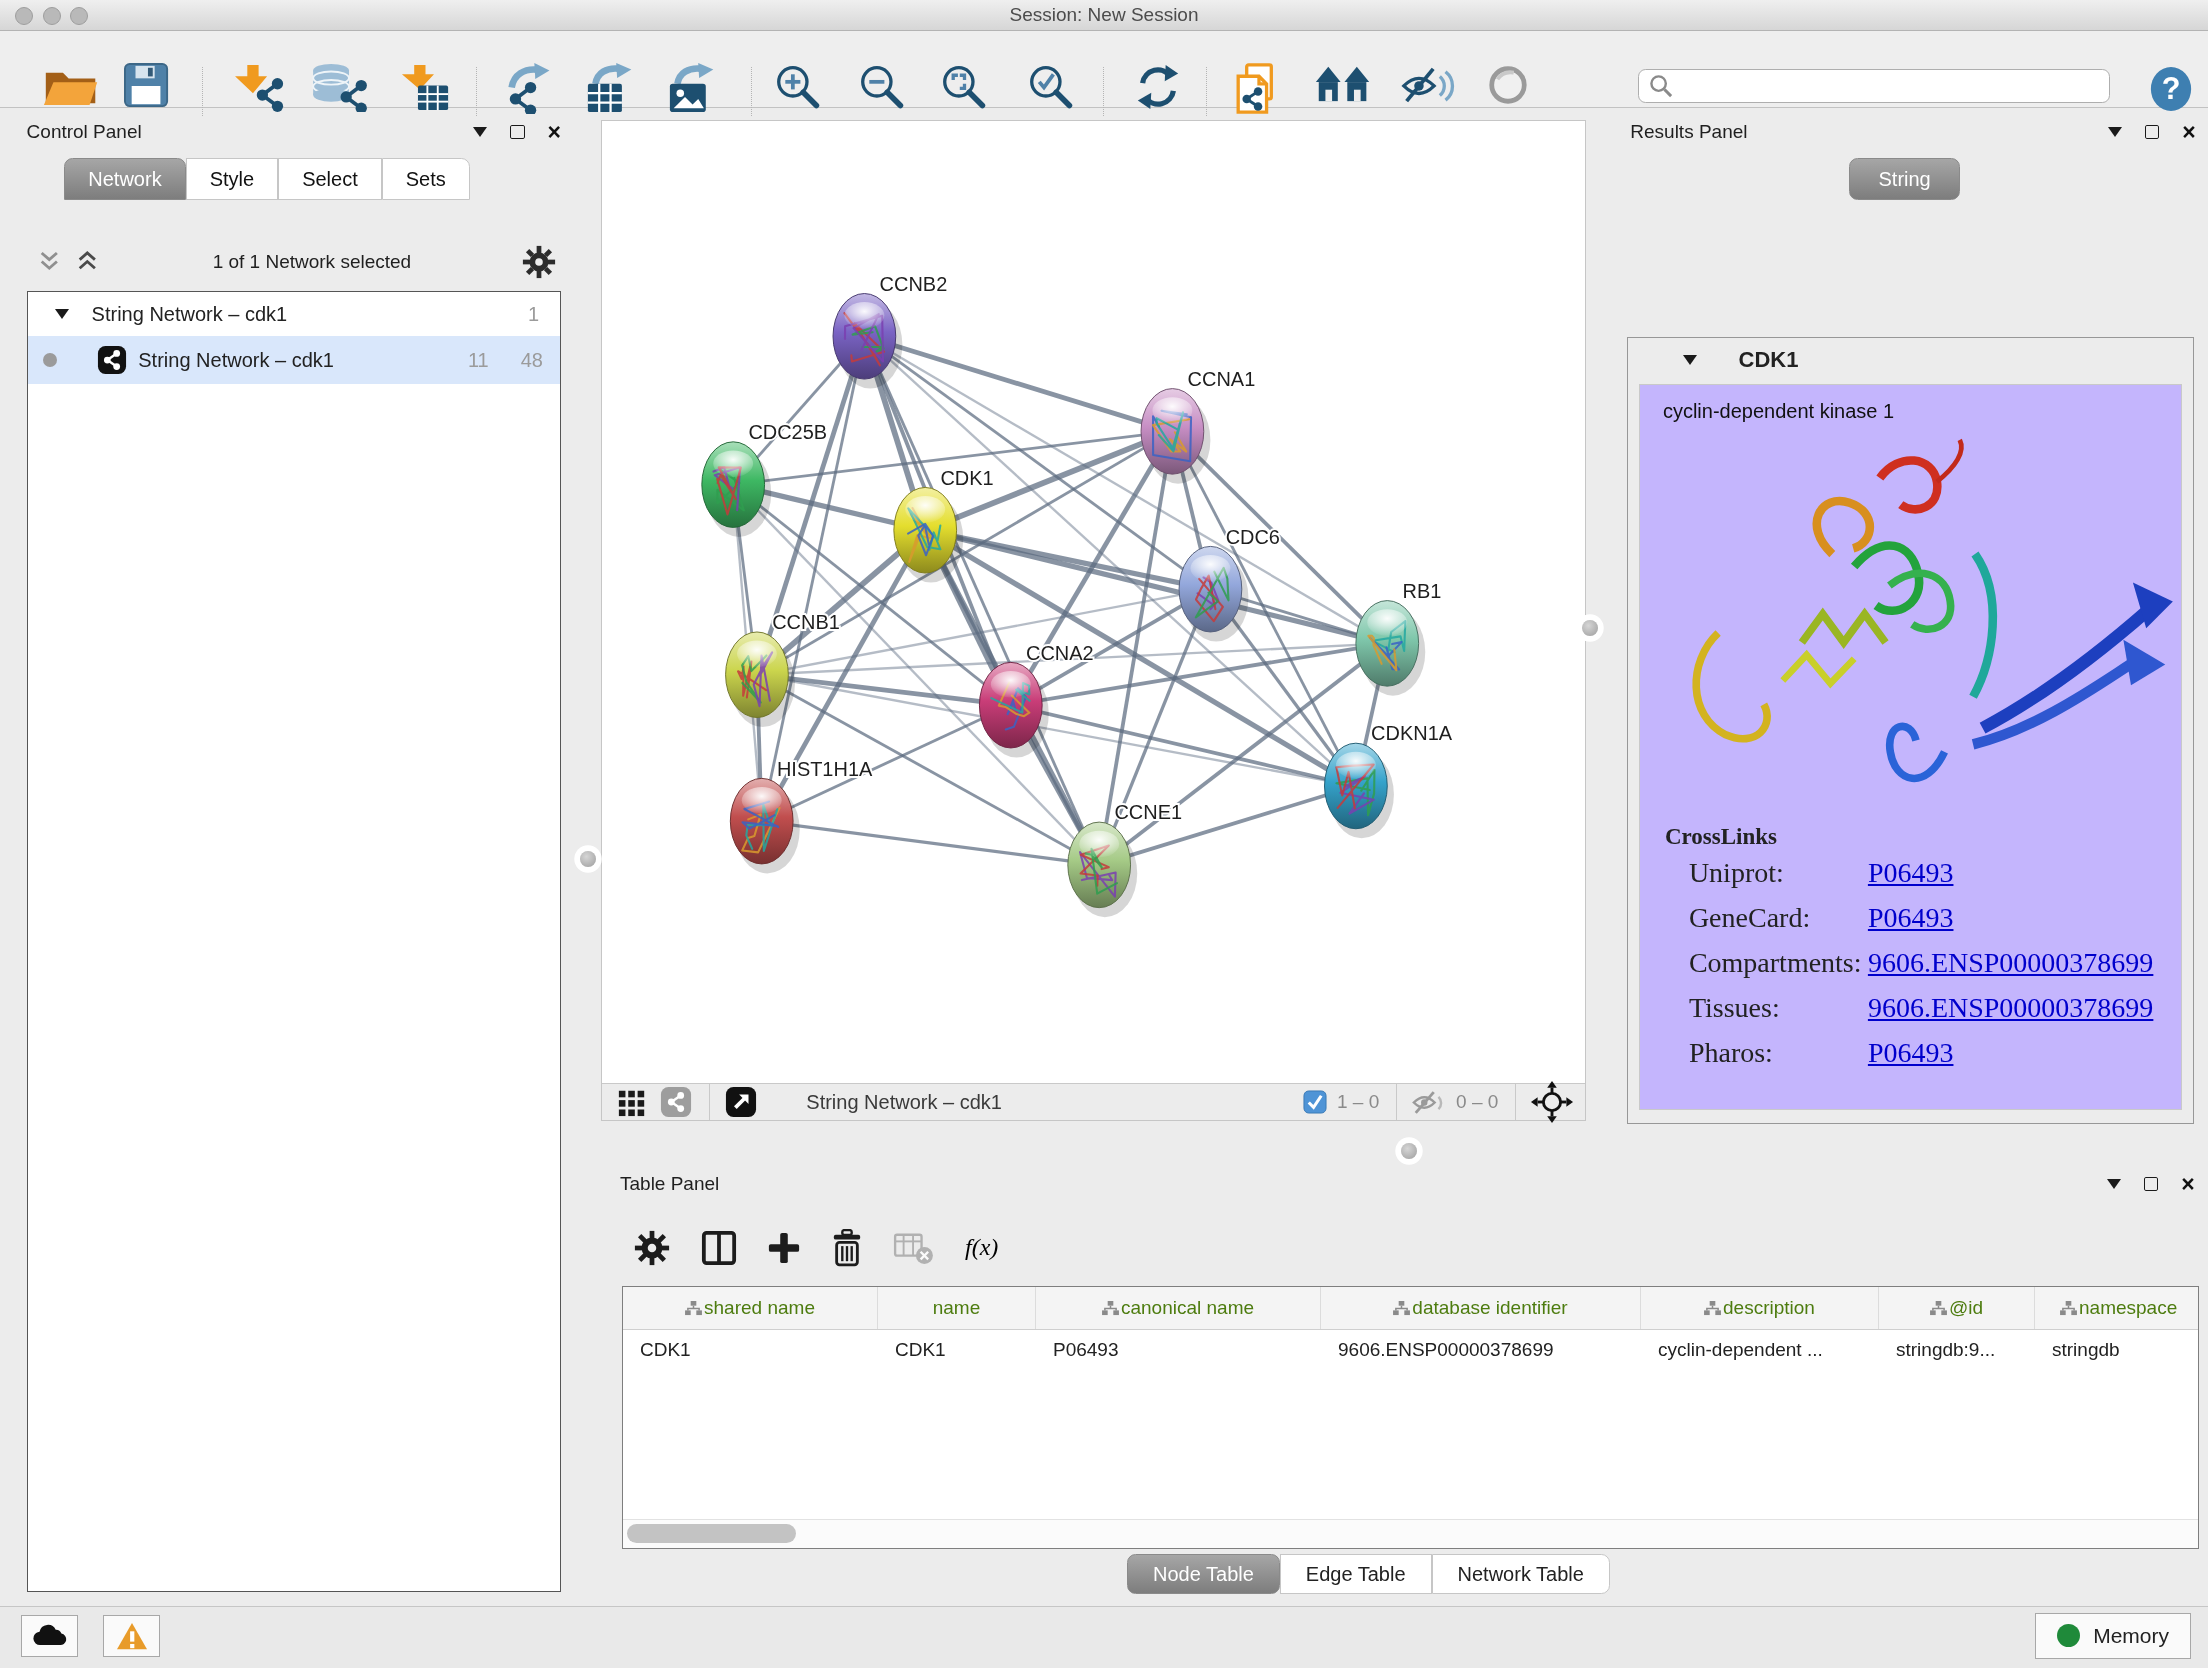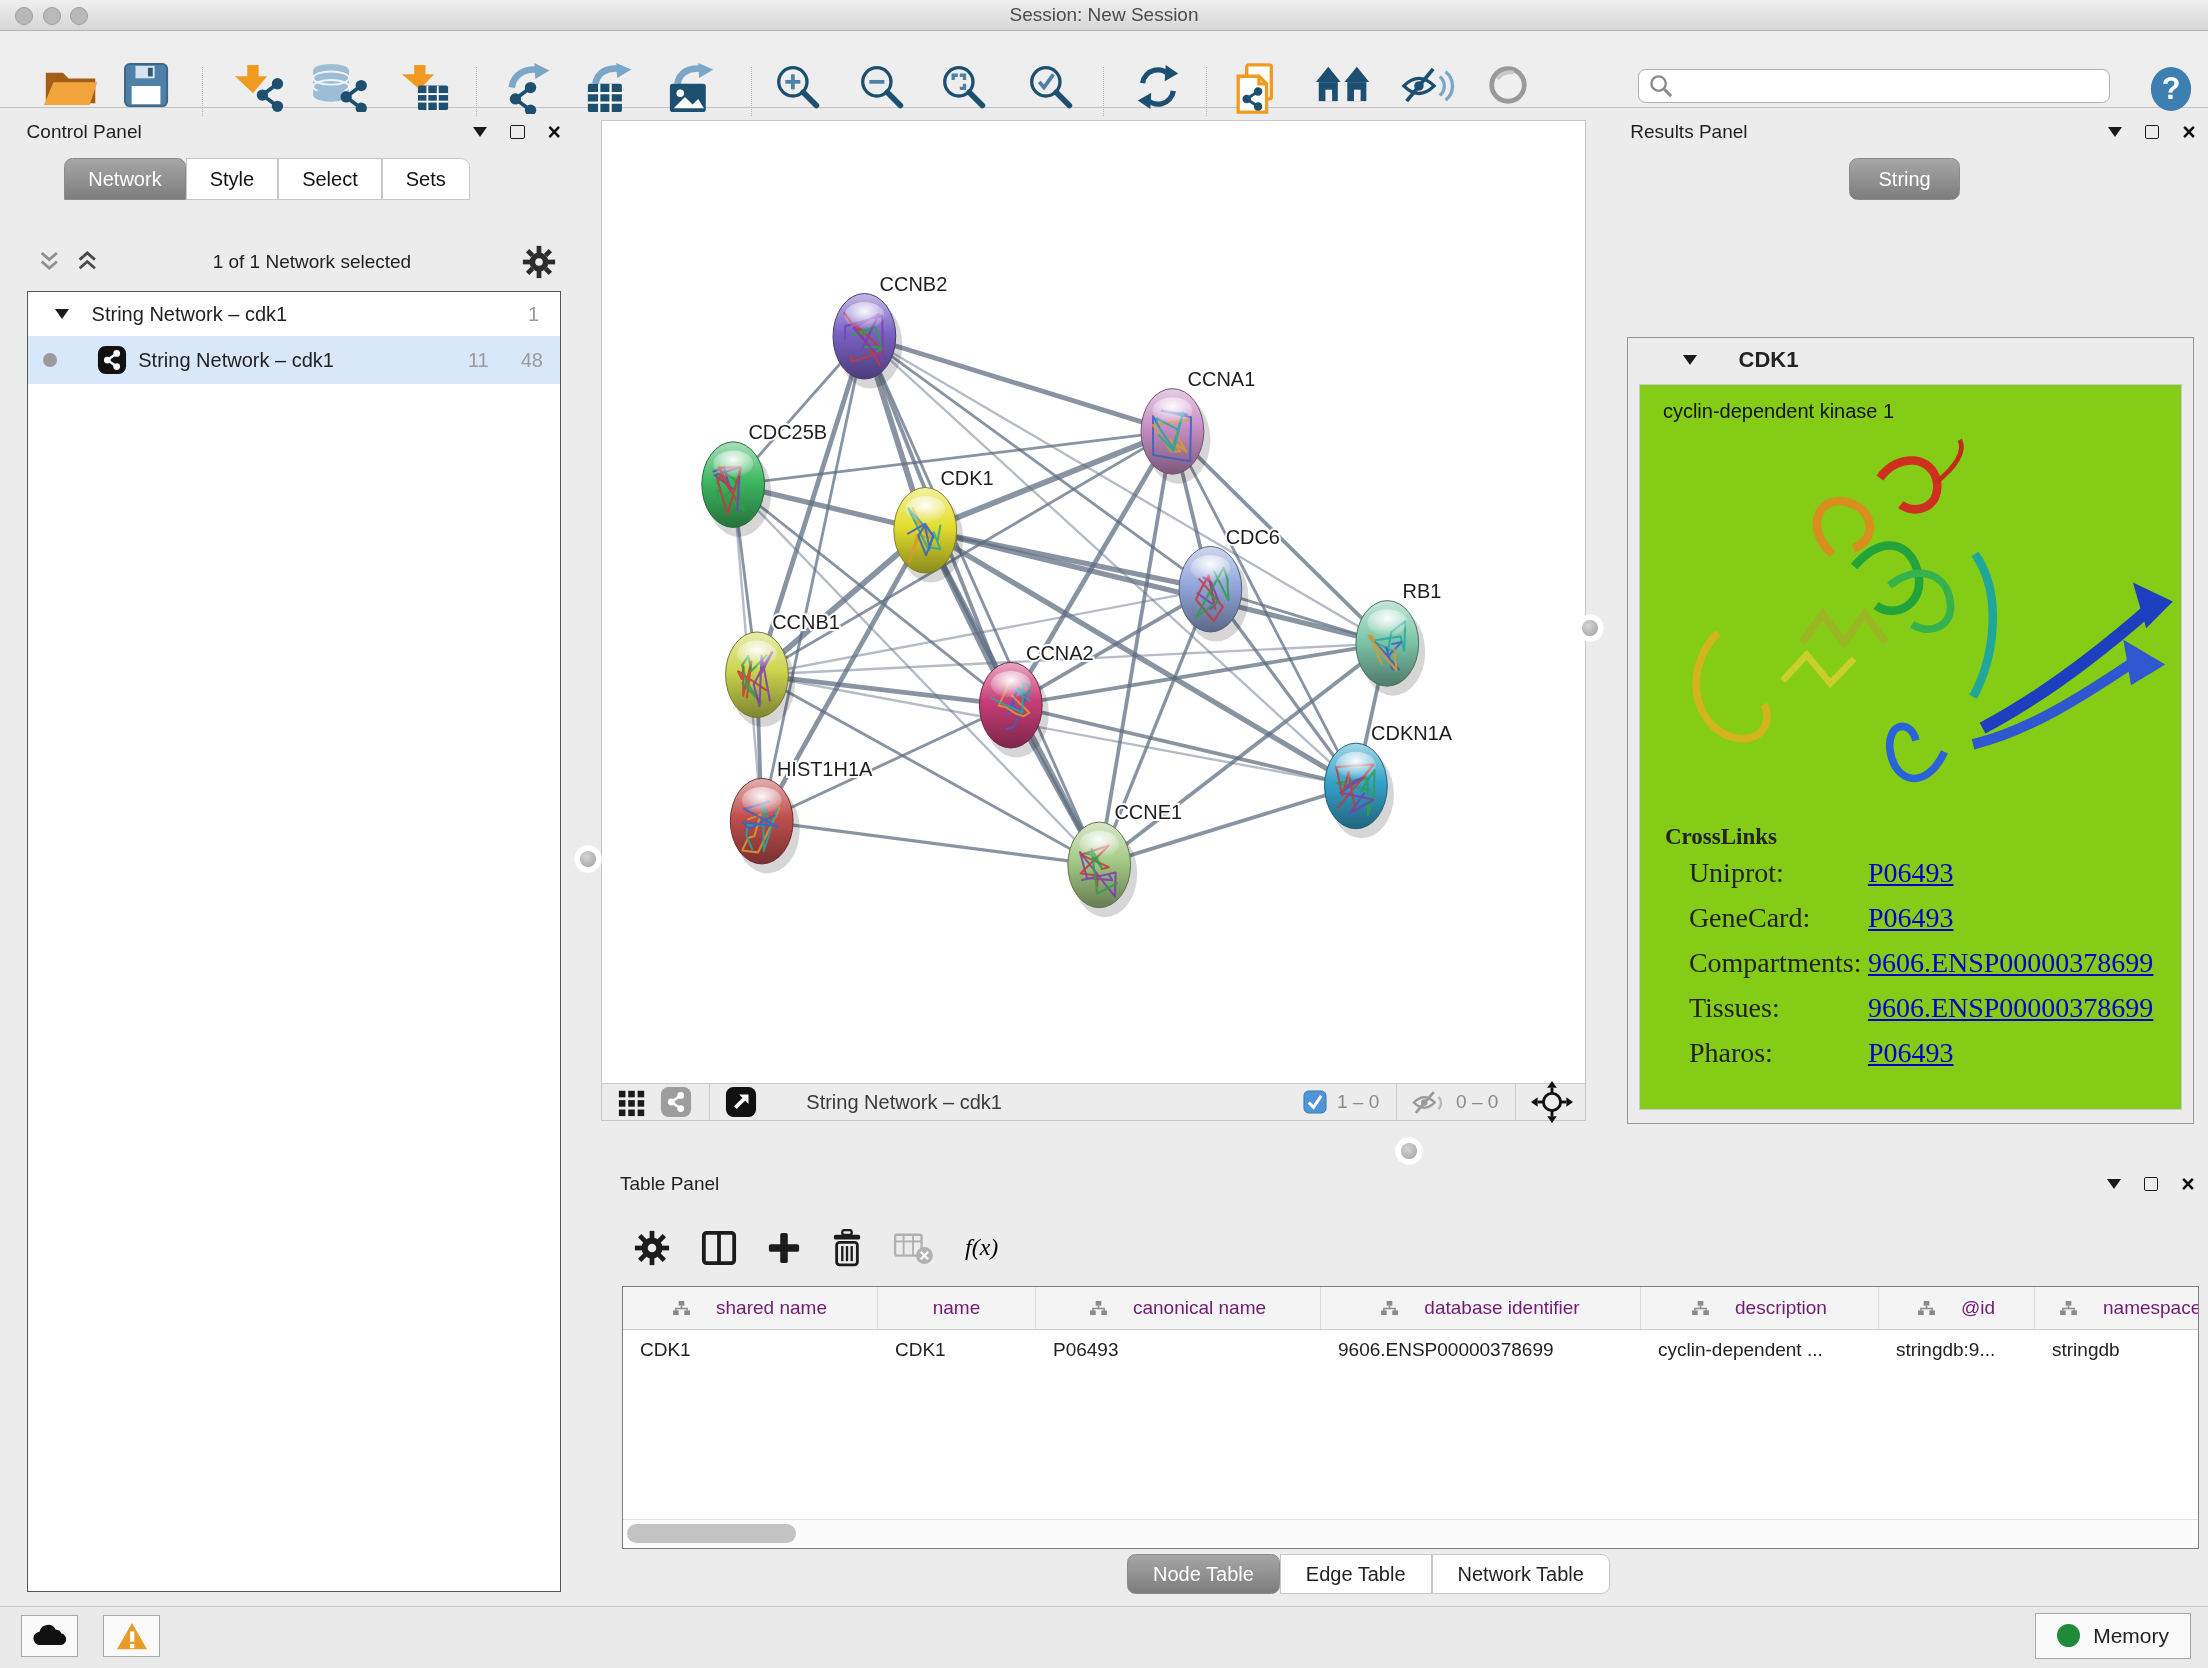--- a/index.html
+++ b/index.html
@@ -61,7 +61,7 @@
   .rp-cdk-box{position:absolute;left:9.5px;right:15px;top:221px;bottom:7.6px;border:1px solid #979797;}
   .rp-cdk-head{display:flex;align-items:center;height:44px;padding-left:55px;gap:42px;}
   .rp-protein-name{font-size:22px;font-weight:bold;}
-  .rp-white{position:absolute;left:11.4px;right:11.4px;top:46px;bottom:13.3px;background:#84cc16;border:1px solid #c9c9c9;overflow:hidden;}
+  .rp-white{position:absolute;left:11.4px;right:11.4px;top:46px;bottom:13.3px;background:#c4b5fd;border:1px solid #c9c9c9;overflow:hidden;}
   .rp-desc{padding:15px 0 0 23px;font-size:20px;color:#111;}
   .crosslinks{position:absolute;left:0;top:439px;right:0;font-family:"Liberation Serif",serif;}
   .cl-title{font-size:23px;font-weight:bold;padding-left:25px;}

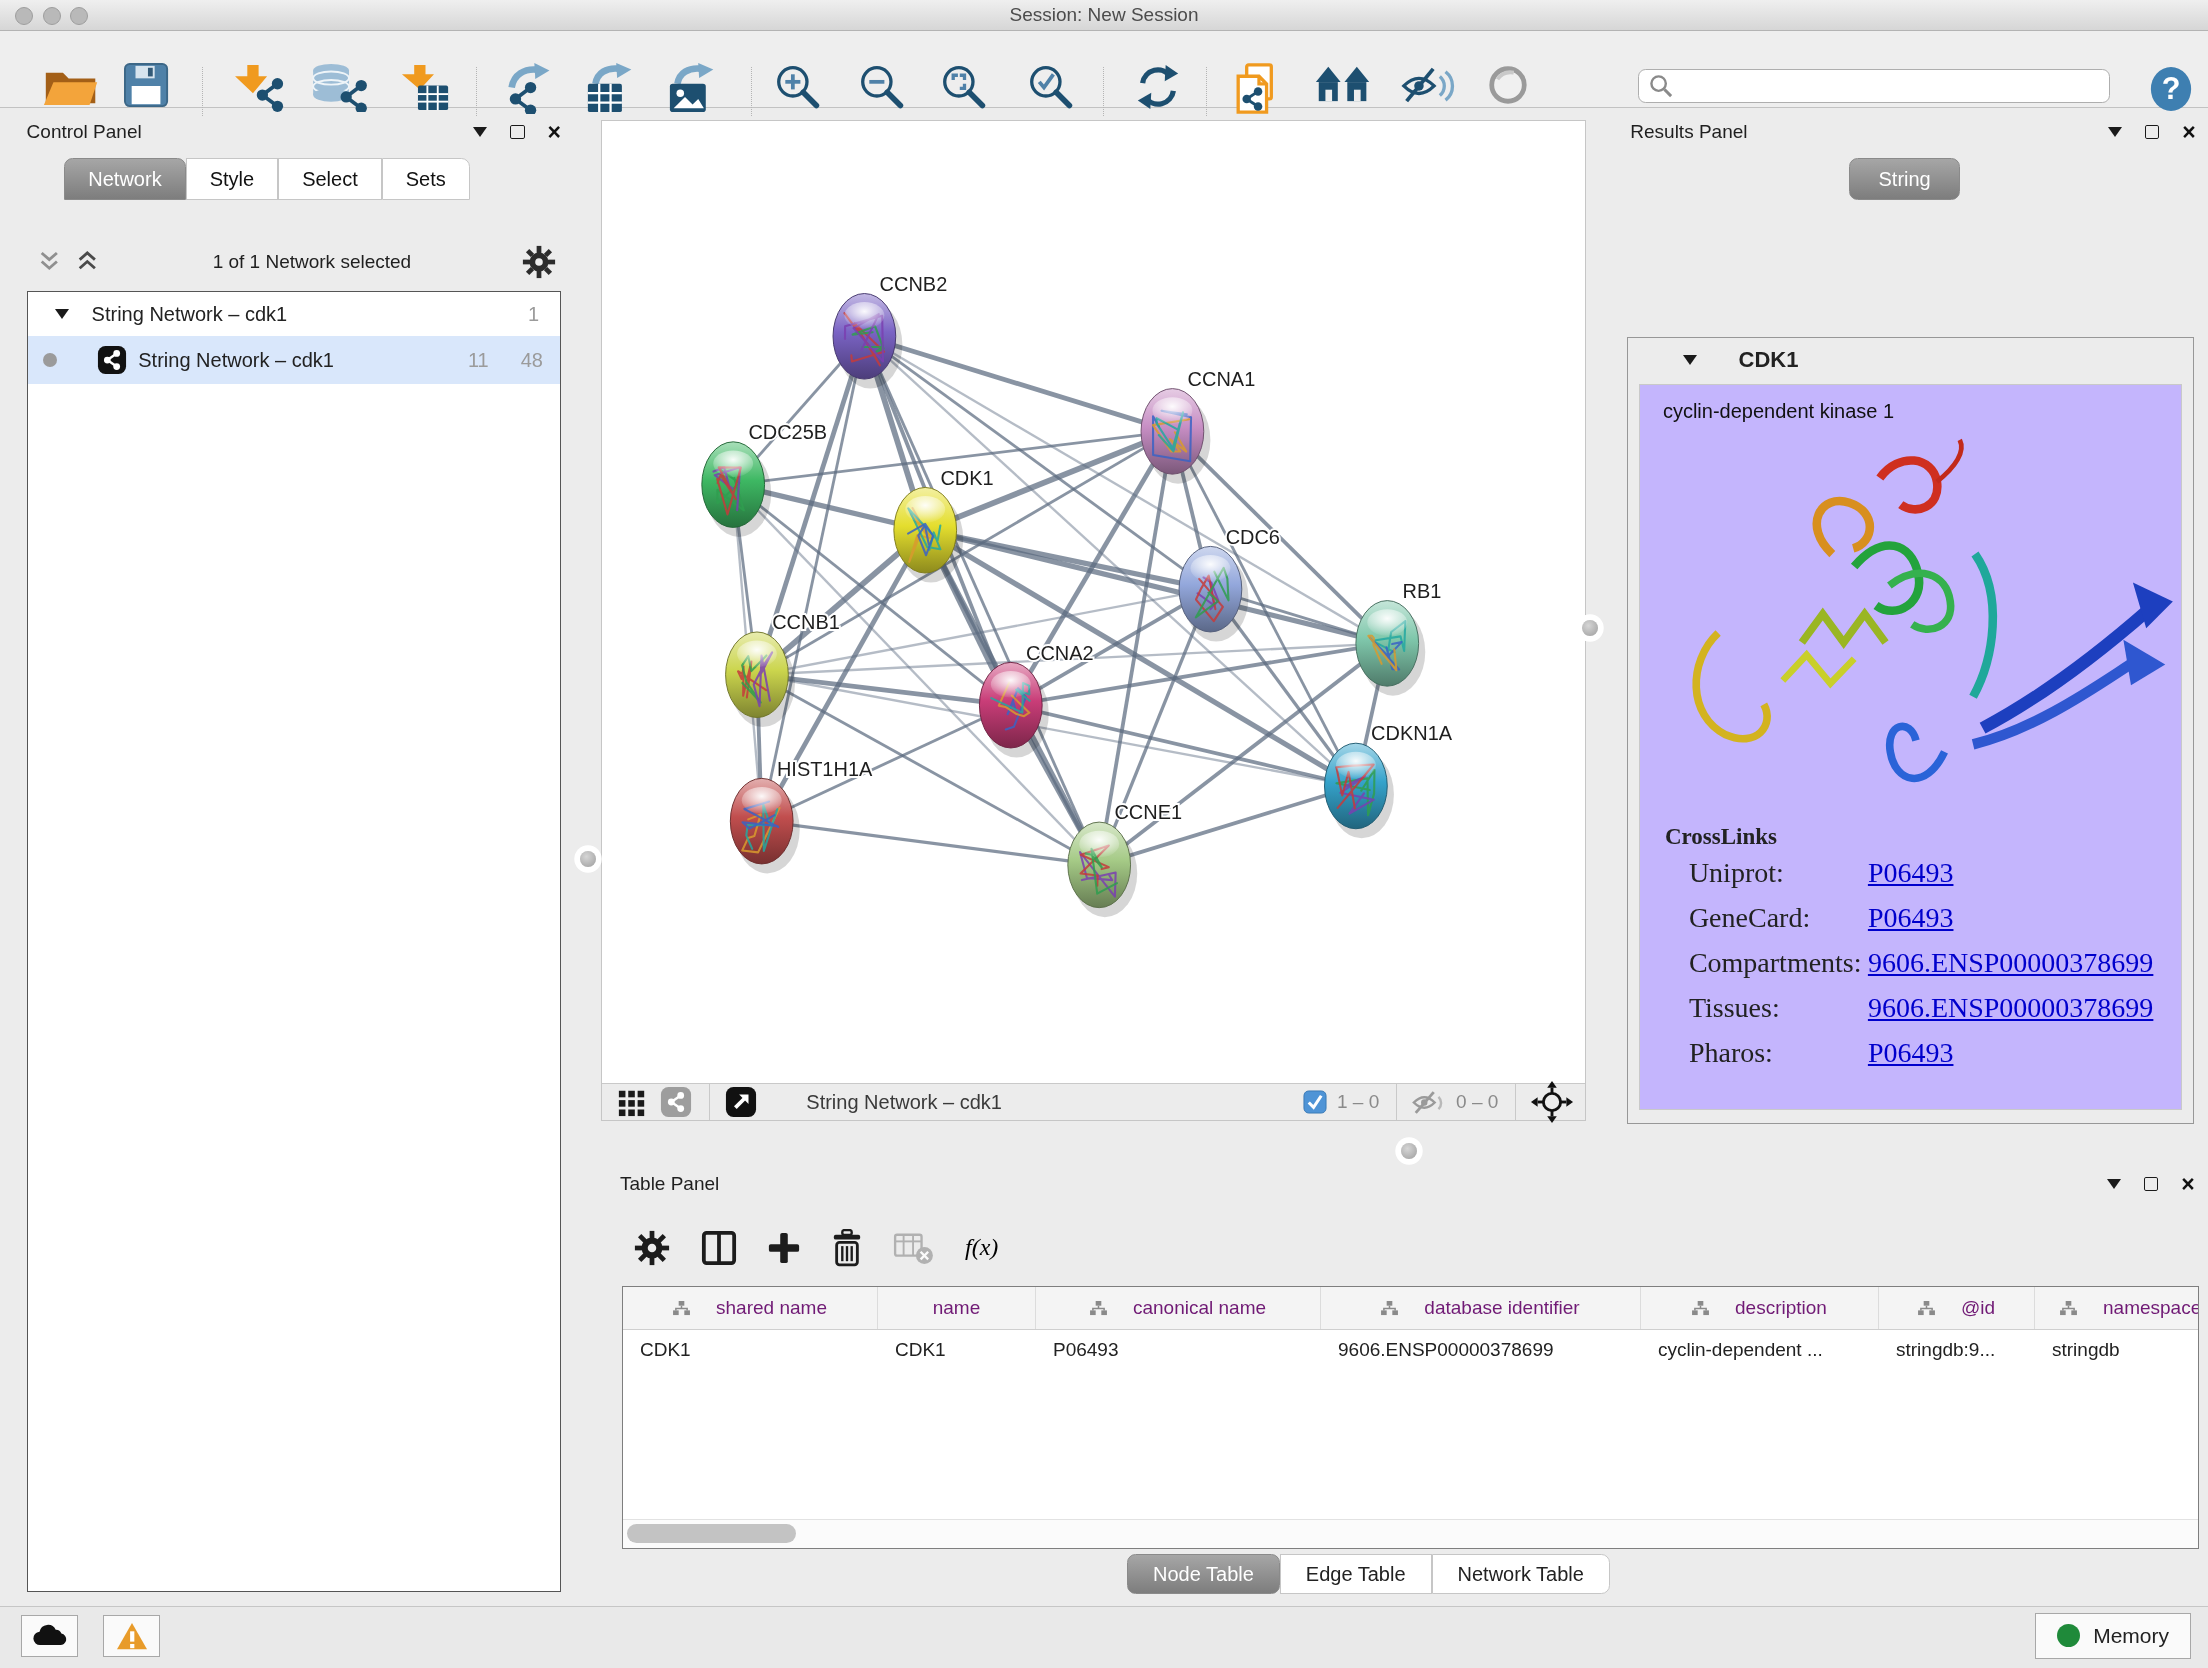--- a/index.html
+++ b/index.html
@@ -75,7 +75,7 @@
   .tbl{position:absolute;left:21px;right:9.5px;top:118px;bottom:49px;background:#fff;border:1.9px solid #7e7e7e;overflow:hidden;}
   .tbl-header,.tbl-row{display:grid;grid-template-columns:255px 158px 285px 320px 238px 156px 285px;}
   .tbl-header{height:42px;background:#f4f4f4;border-bottom:1px solid #cfcfcf;}
-  .th{display:flex;align-items:center;justify-content:center;gap:26px;font-size:19px;color:#701a75;
+  .th{display:flex;align-items:center;justify-content:center;gap:2px;font-size:19px;color:#4d7c0f;
     border-right:1px solid #dcdcdc;white-space:nowrap;overflow:hidden;}
   .tbl-row{height:40px;}
   .td{display:flex;align-items:center;padding-left:17px;font-size:19px;white-space:nowrap;overflow:hidden;}

